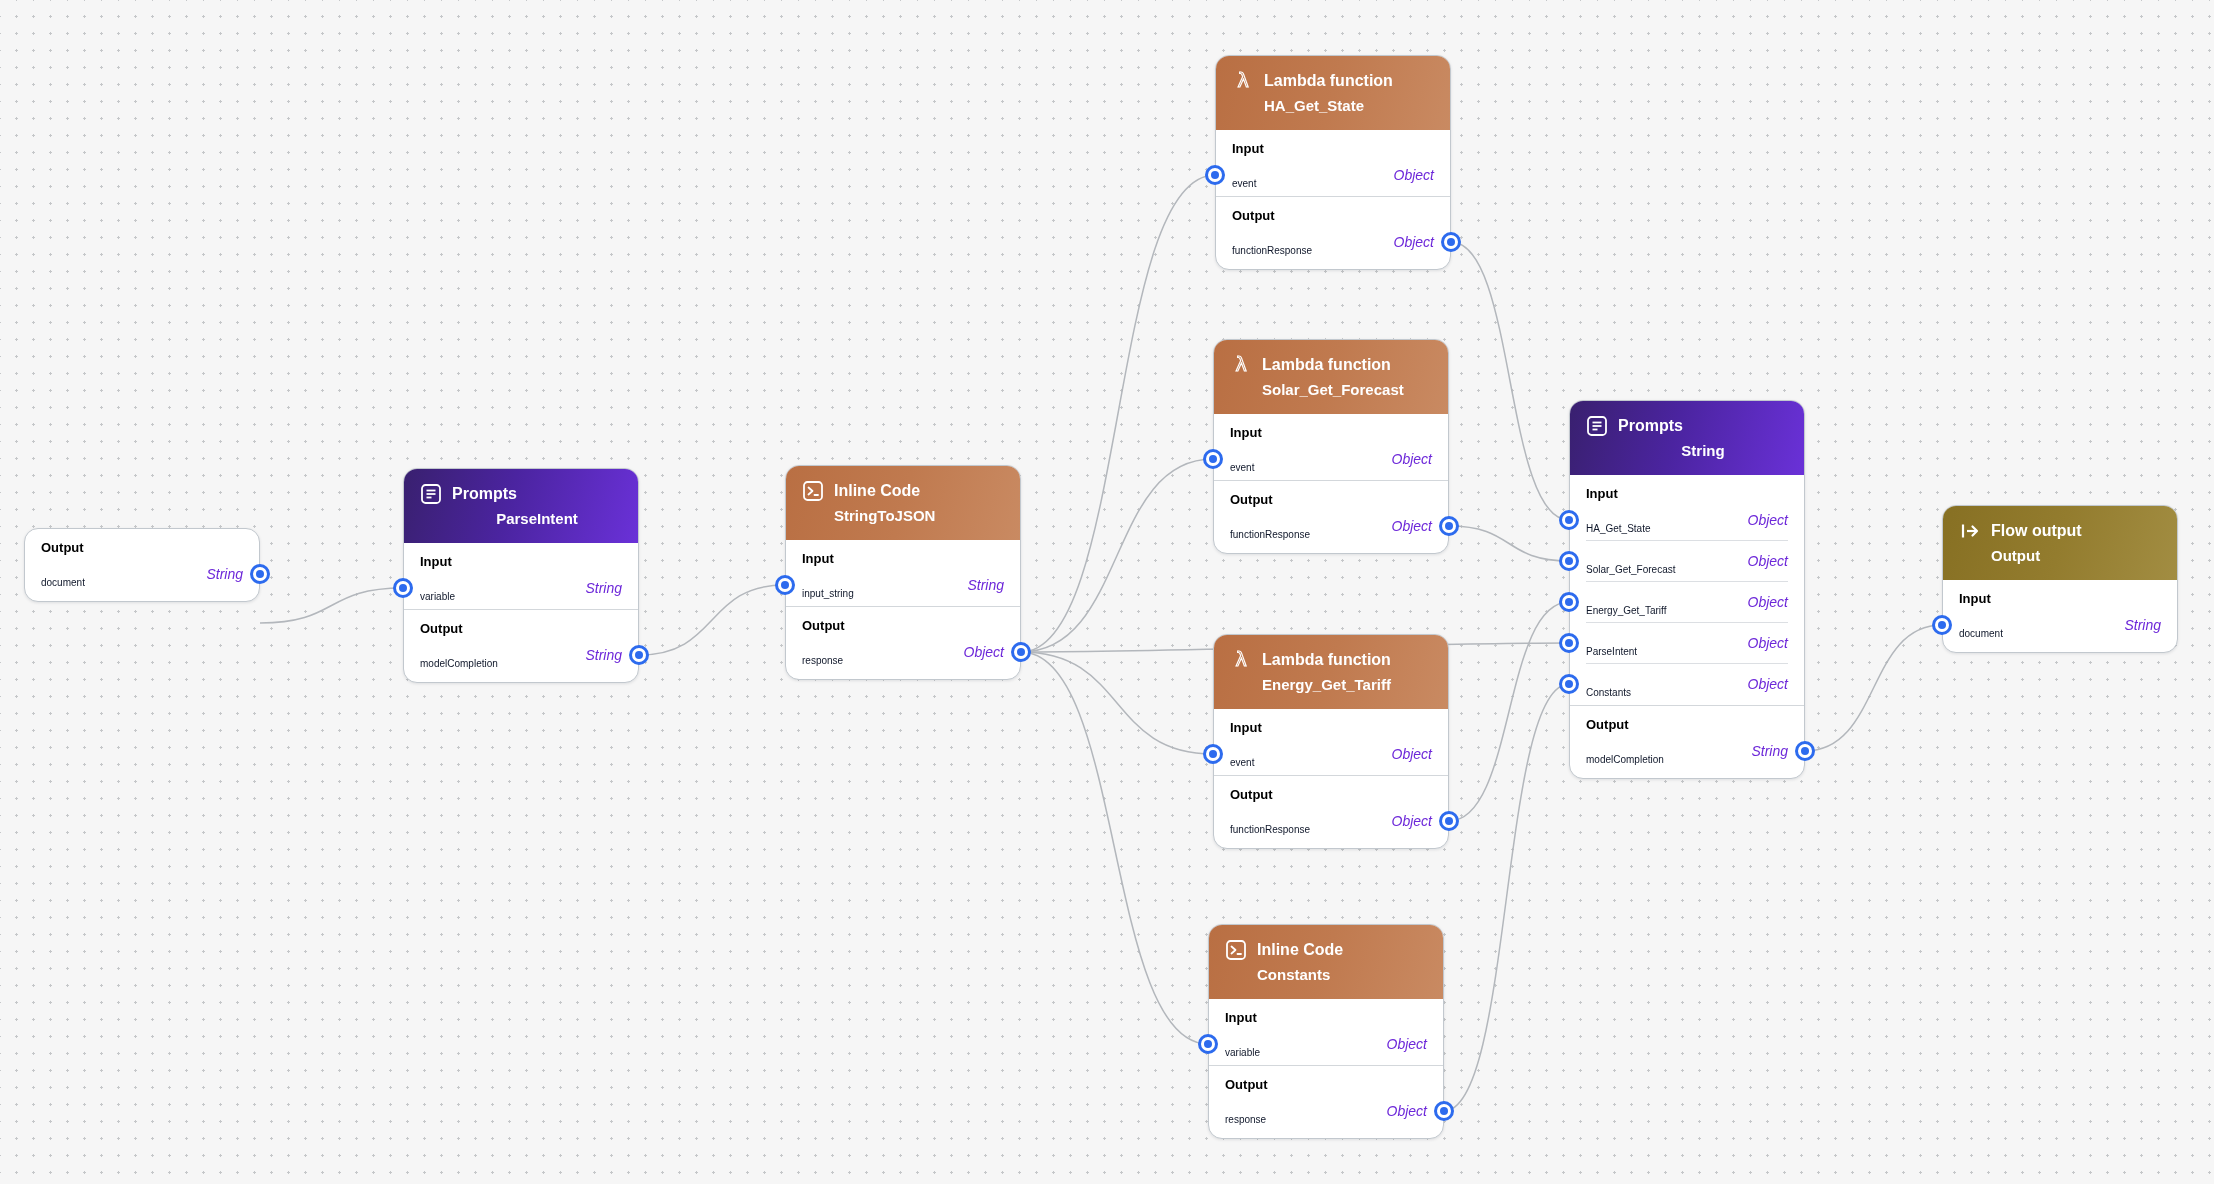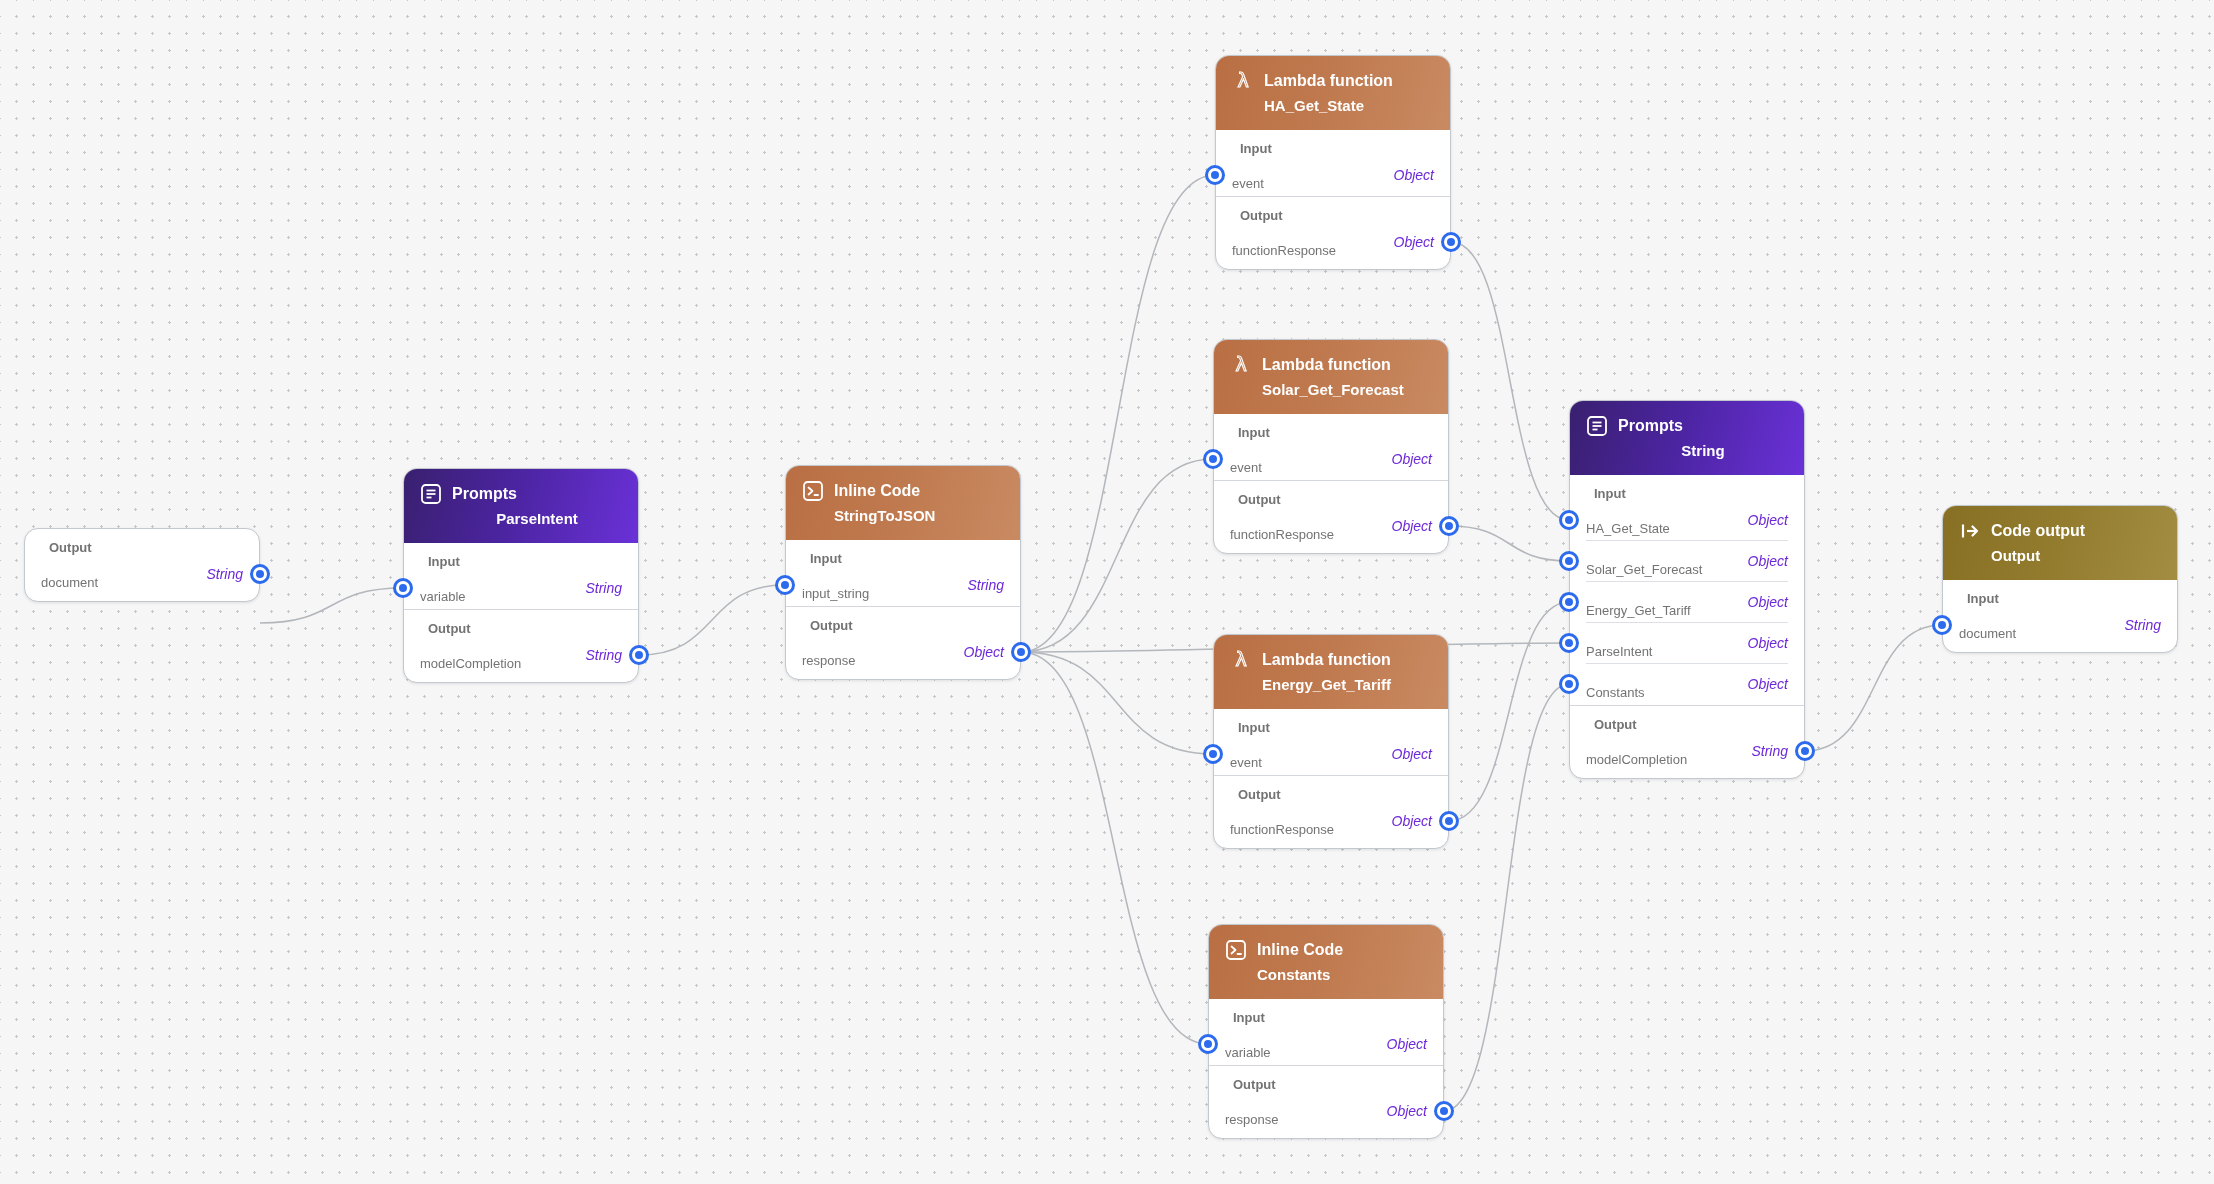--- a/index.html
+++ b/index.html
@@ -47,7 +47,7 @@
   .node-body{padding-bottom:12px;}
   .section-label{
     padding:10px 16px 2px;
-    font-size:13px;font-weight:700;color:#737373;line-height:18px;margin-left:8px;
+    font-size:13px;font-weight:700;color:#000000;line-height:18px;
   }
   .field-row{
     position:relative;height:30px;

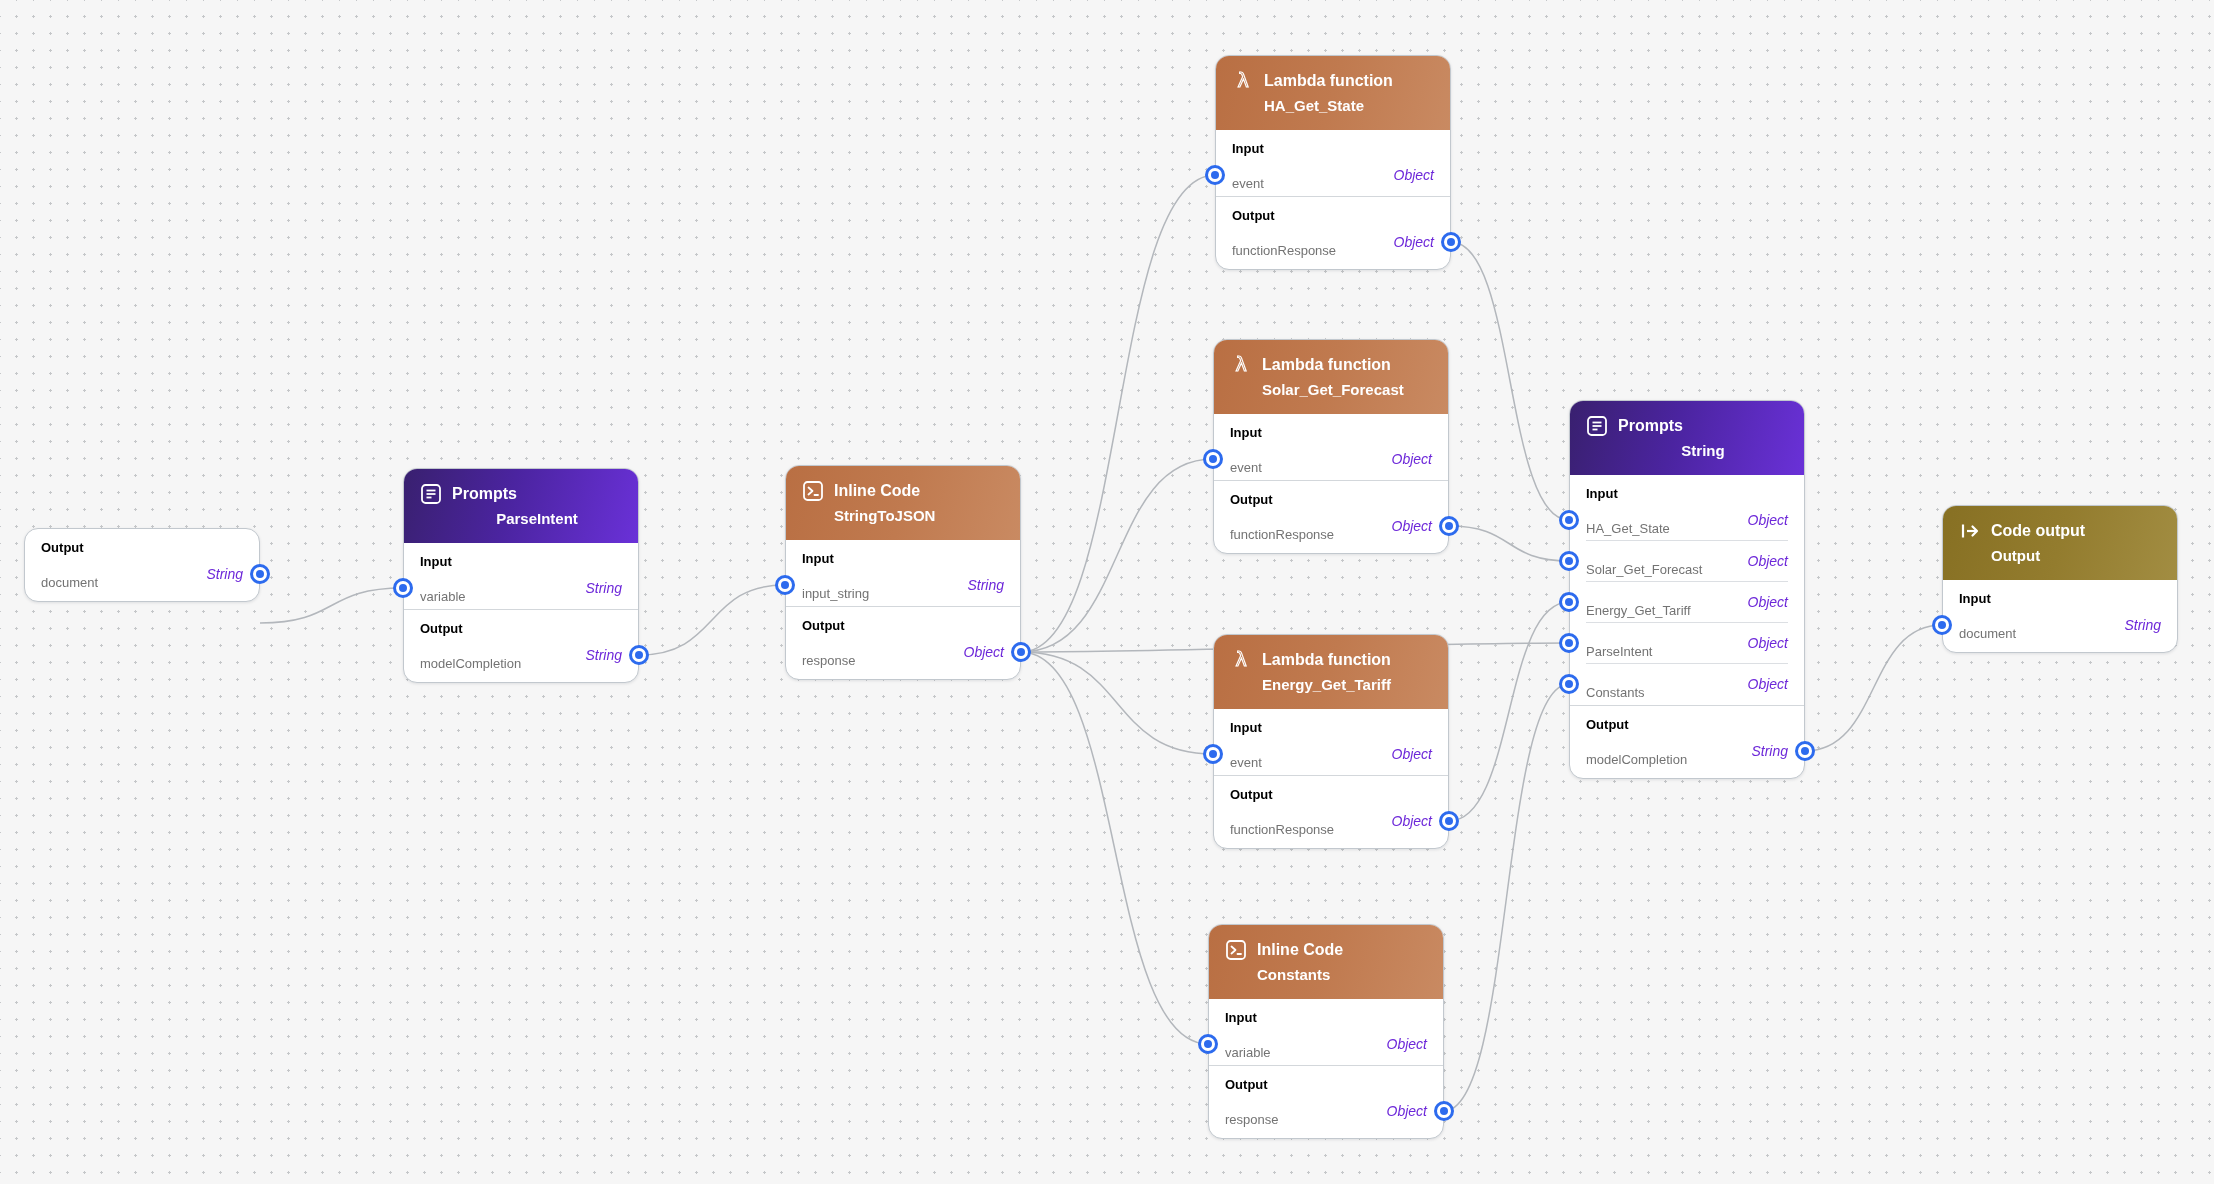--- a/index.html
+++ b/index.html
@@ -54,7 +54,7 @@
     display:flex;align-items:center;justify-content:space-between;
     padding:0 16px;
   }
-  .field-name{font-size:13px;color:#737373;margin-top:16px;}
+  .field-name{font-size:10px;color:#0f172a;margin-top:16px;}
   .field-type{font-size:14px;font-style:italic;color:#6d28d9;}
   .row-divider{border-top:1px solid #dcdfe3;margin:5px 16px;}
   .section-divider{border-top:1px solid #d3d7db;margin:6px 0 0;}

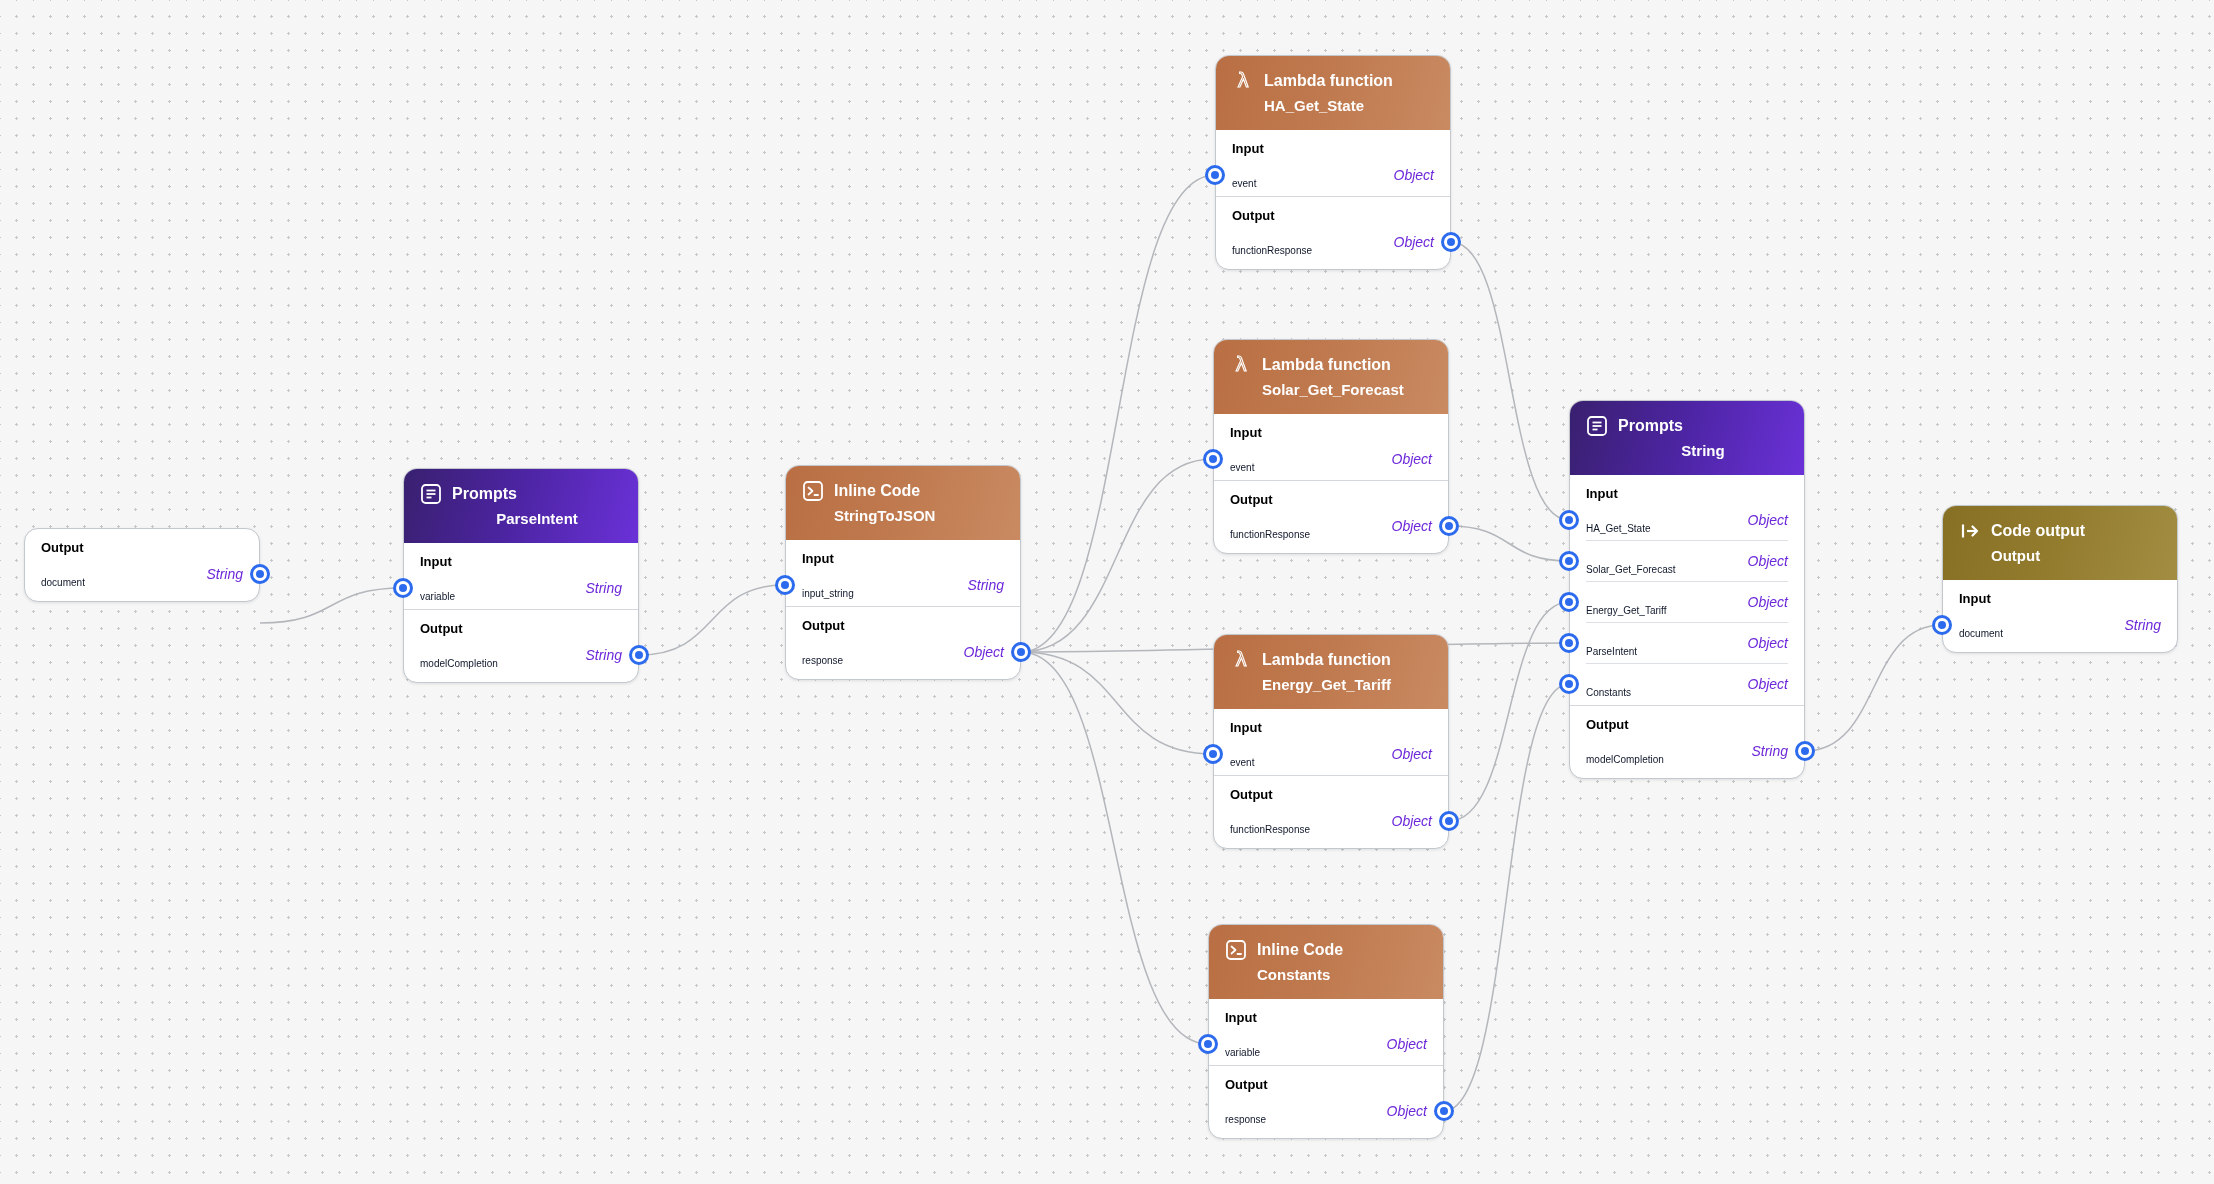--- a/index.html
+++ b/index.html
@@ -345,7 +345,7 @@
               <polyline points="13.5,6.5 18,11 13.5,15.5" fill="none" stroke="#ffffff" stroke-width="2.2" stroke-linejoin="round" stroke-linecap="round"></polyline>
             </svg>
           </span>
-          <span class="title">Code output</span>
+          <span class="title">Flow output</span>
         </div>
         <div class="subtitle">Output</div>
       </div>

